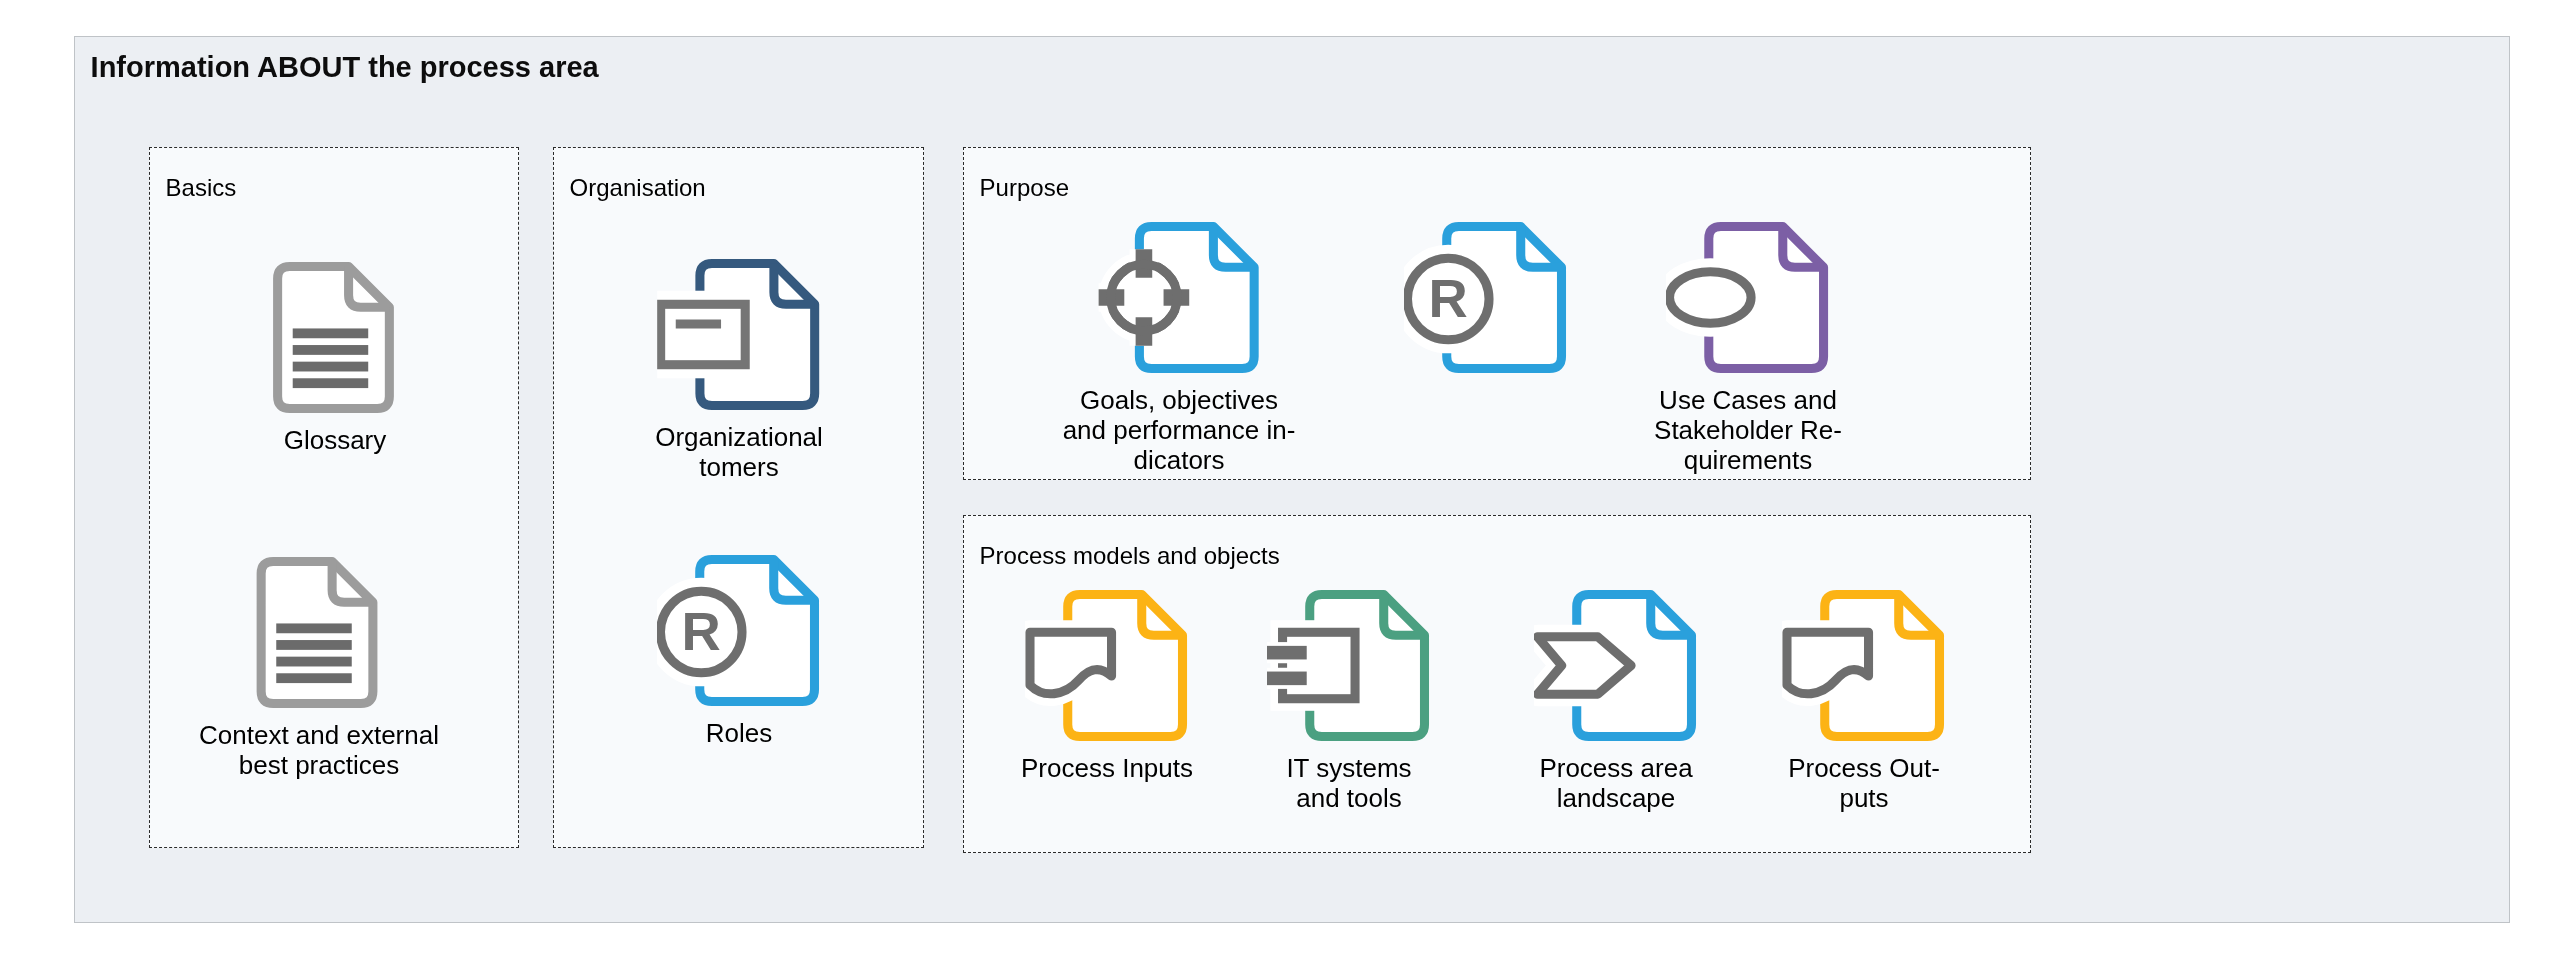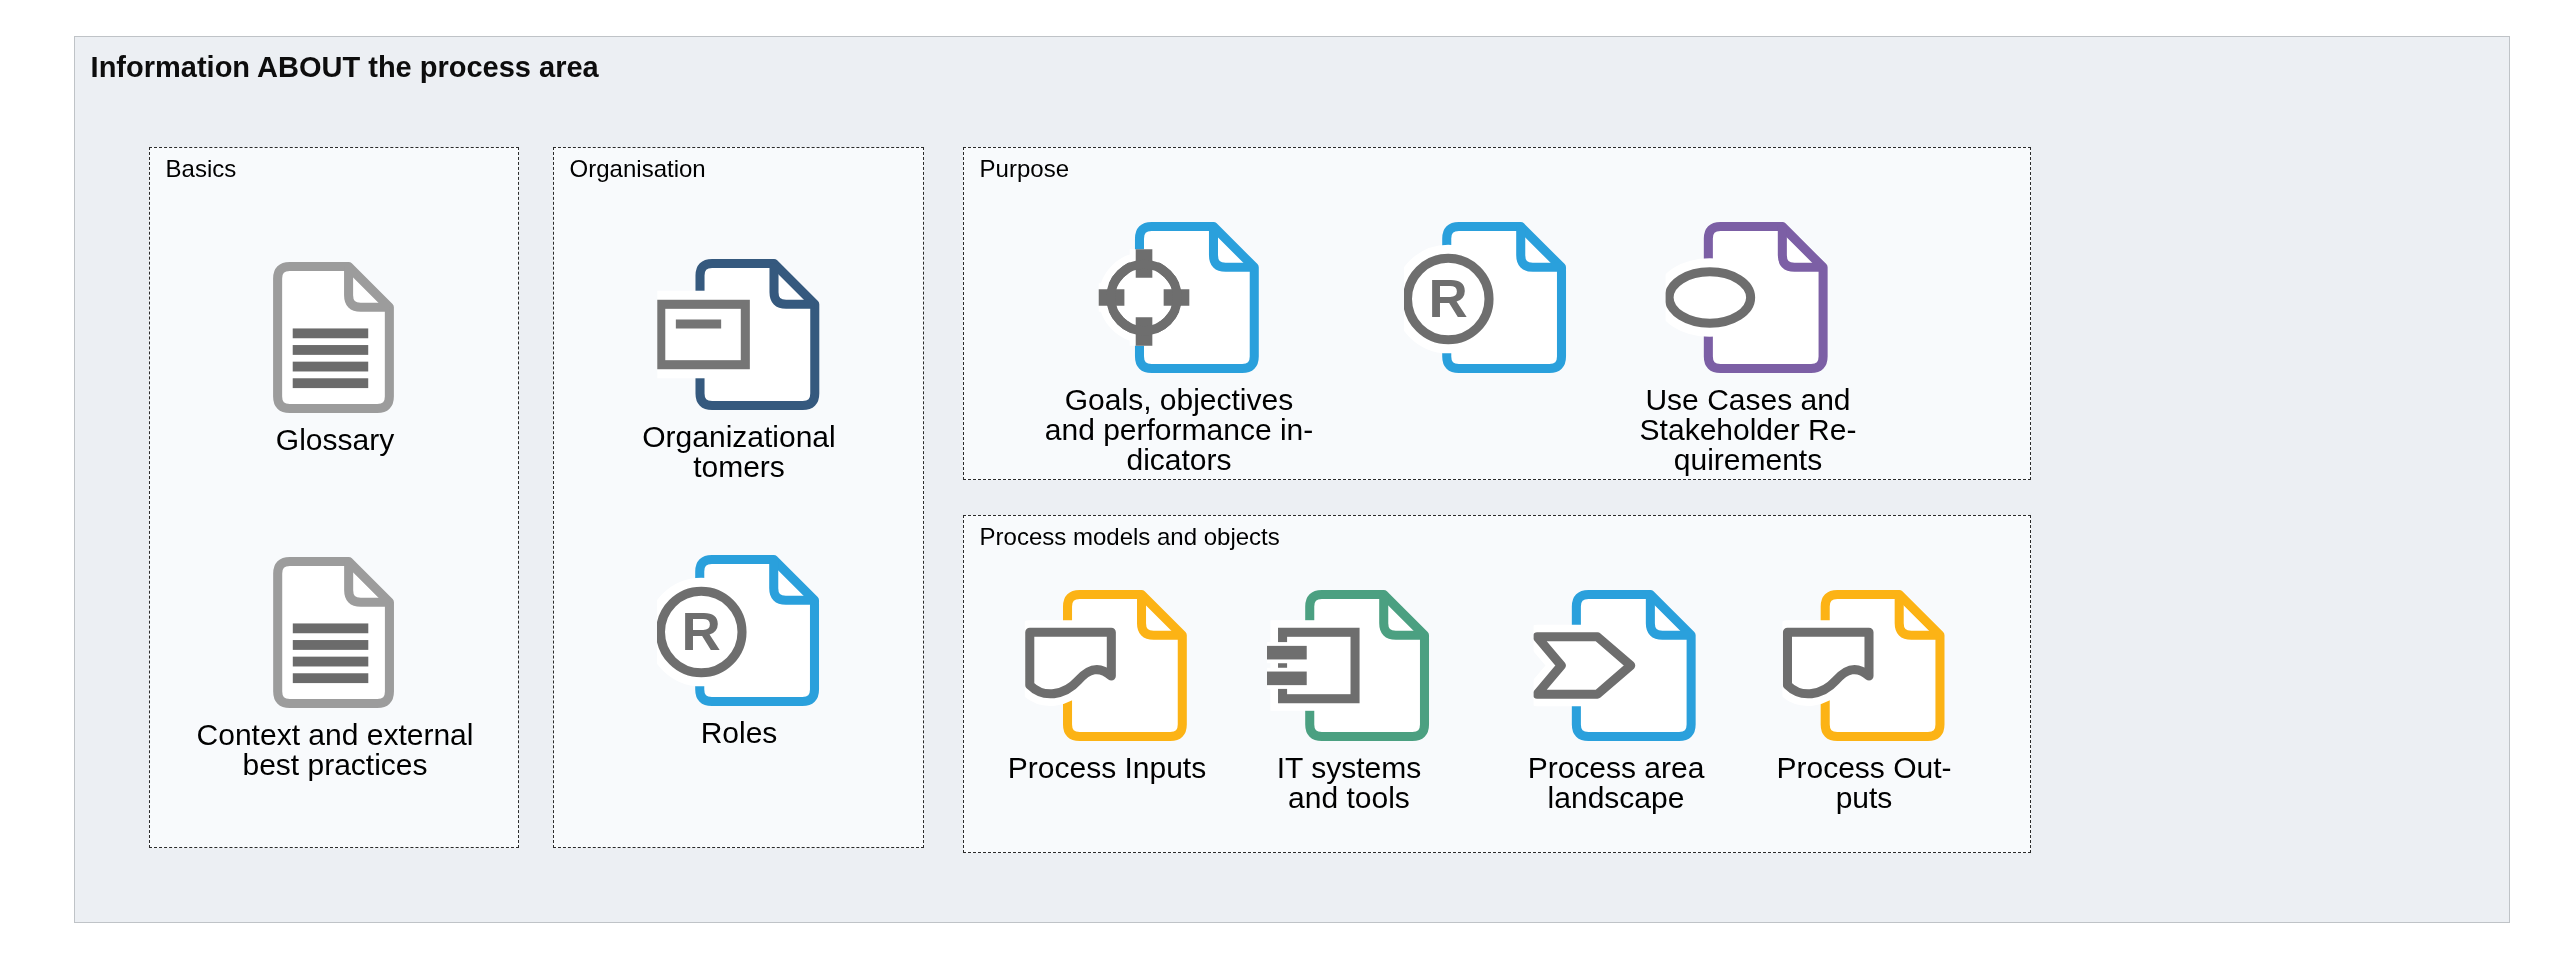--- a/index.html
+++ b/index.html
@@ -20,7 +20,7 @@
     box-sizing:border-box;
   }
   .group-title{
-    position:absolute;left:15.6px;top:7px;font-size:24px;color:#000;white-space:nowrap;
+    position:absolute;left:15.6px;top:26px;font-size:24px;color:#000;white-space:nowrap;
   }
   
   .box-basics       {left:74px;  top:110px; width:370px;  height:701px;}

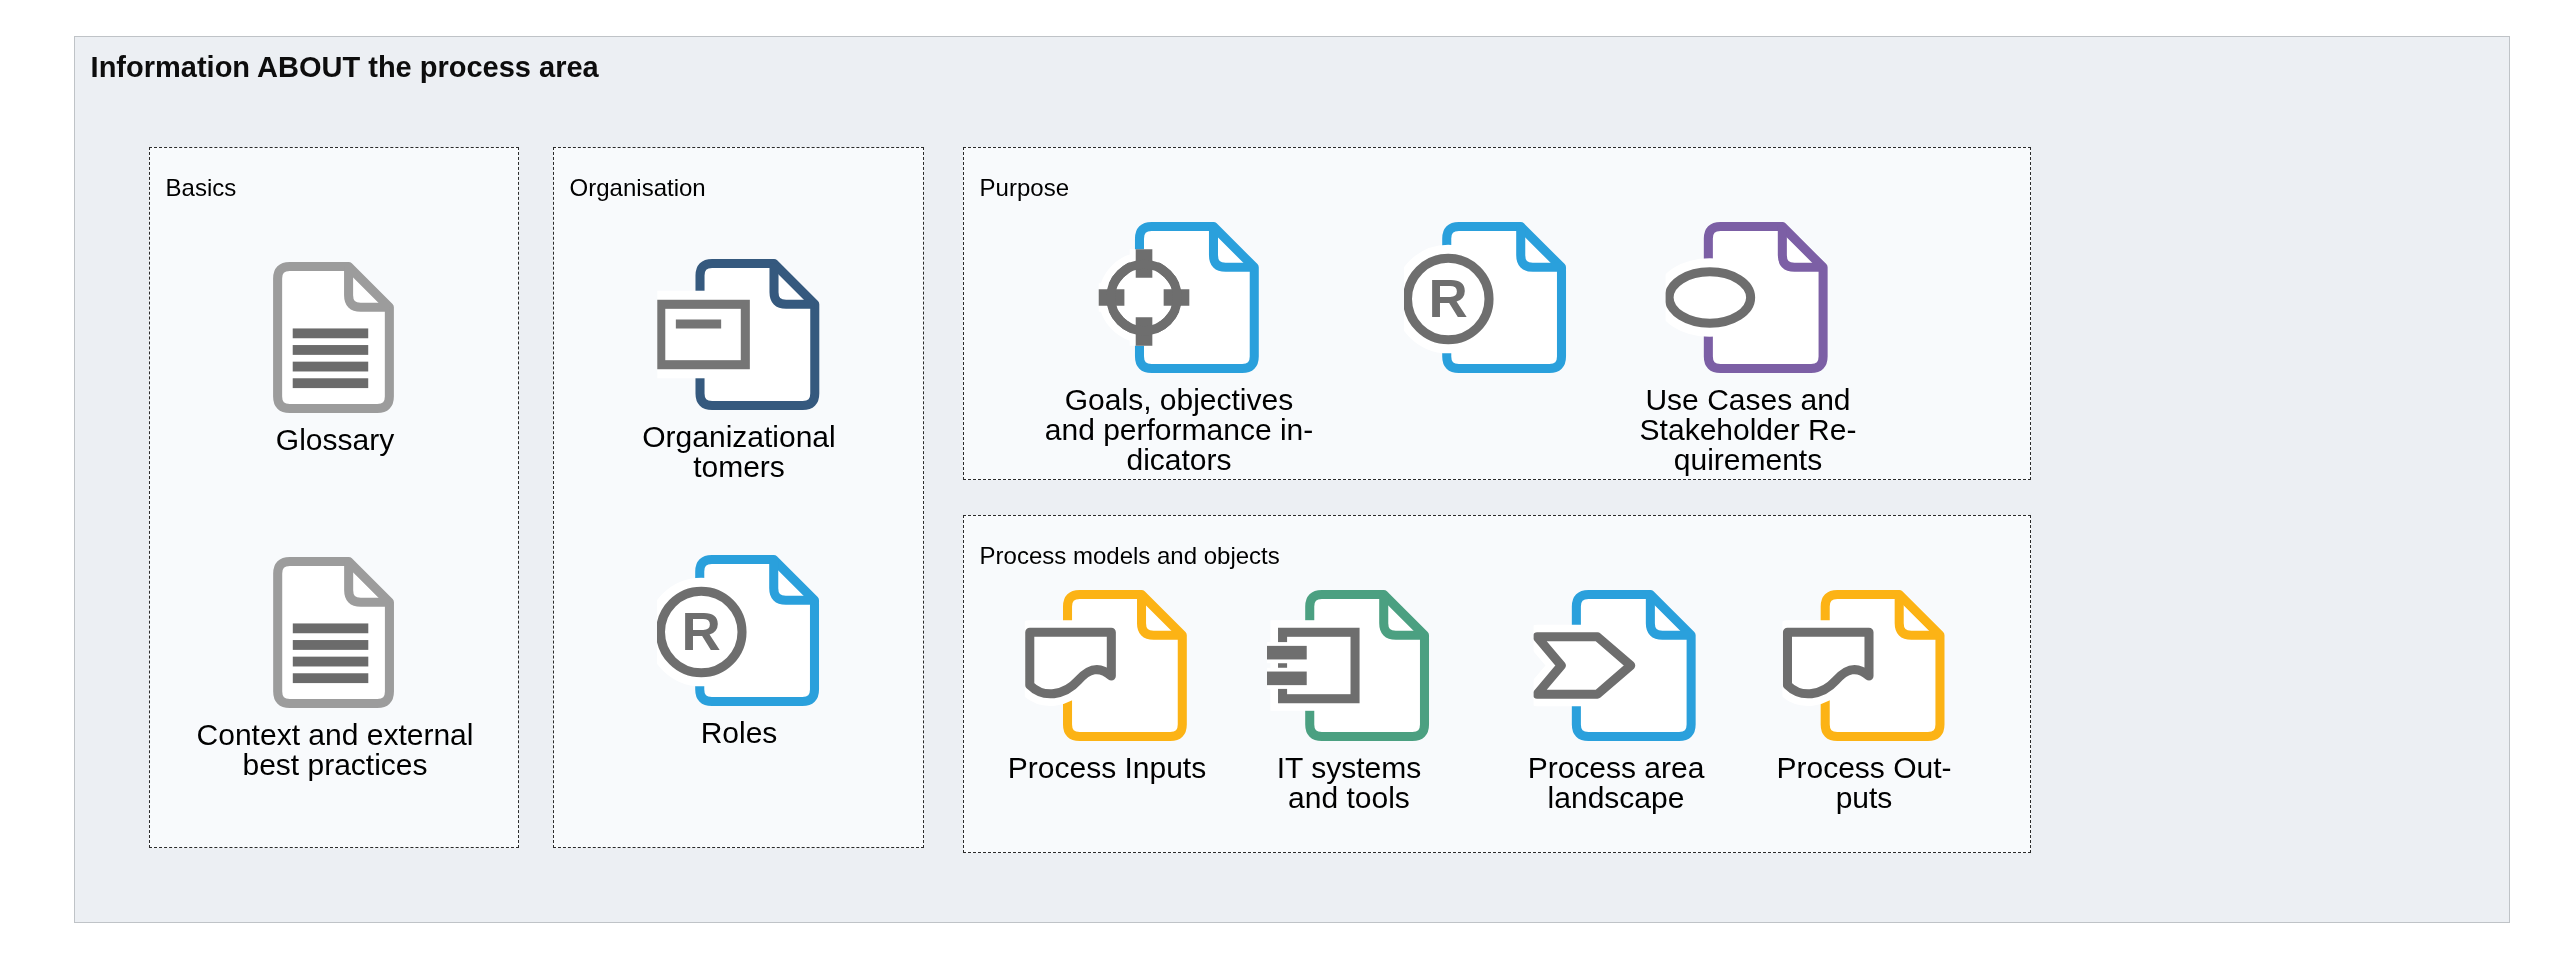--- a/index.html
+++ b/index.html
@@ -34,7 +34,7 @@
     display:flex;flex-direction:column;align-items:center;gap:11.7px;
   }
   .item-label{
-    font-size:30px;line-height:30px;text-align:center;white-space:pre-line;
+    font-size:26px;line-height:30px;text-align:center;white-space:pre-line;
     width:max-content;color:#000;
   }
   .icon-box{display:block;line-height:0;}

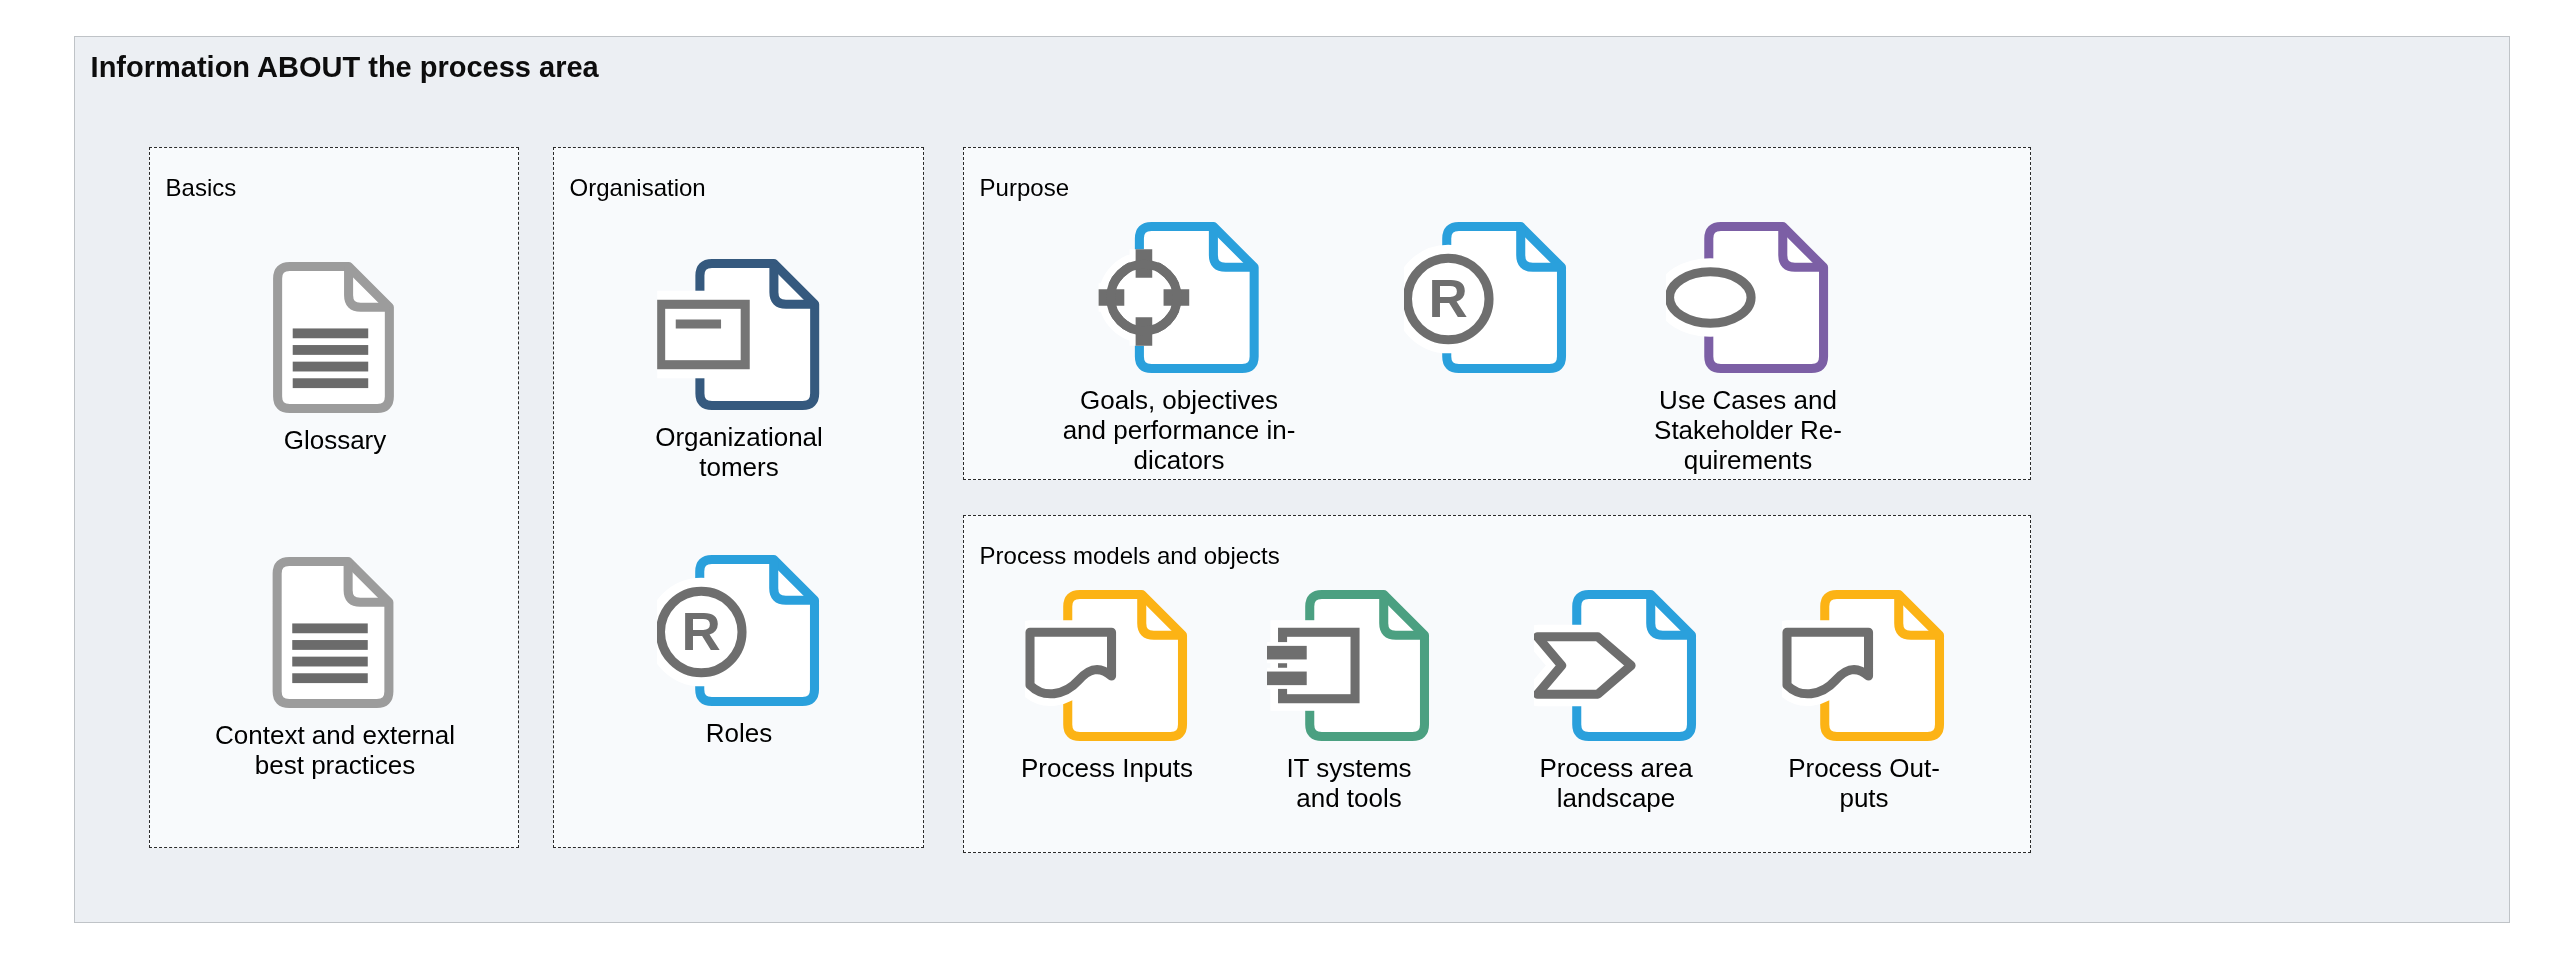--- a/index.html
+++ b/index.html
@@ -41,7 +41,7 @@
 
   
   .pos-glossary {left:185px;top:114px;}
-  .pos-context  {left:185px;top:409px;}
+  .pos-context  {left:169px;top:409px;}
   .pos-orgbodies{left:185px;top:111px;}
   .pos-roles    {left:185px;top:407px;}
   .pos-goals    {left:215px;top:74px;}

